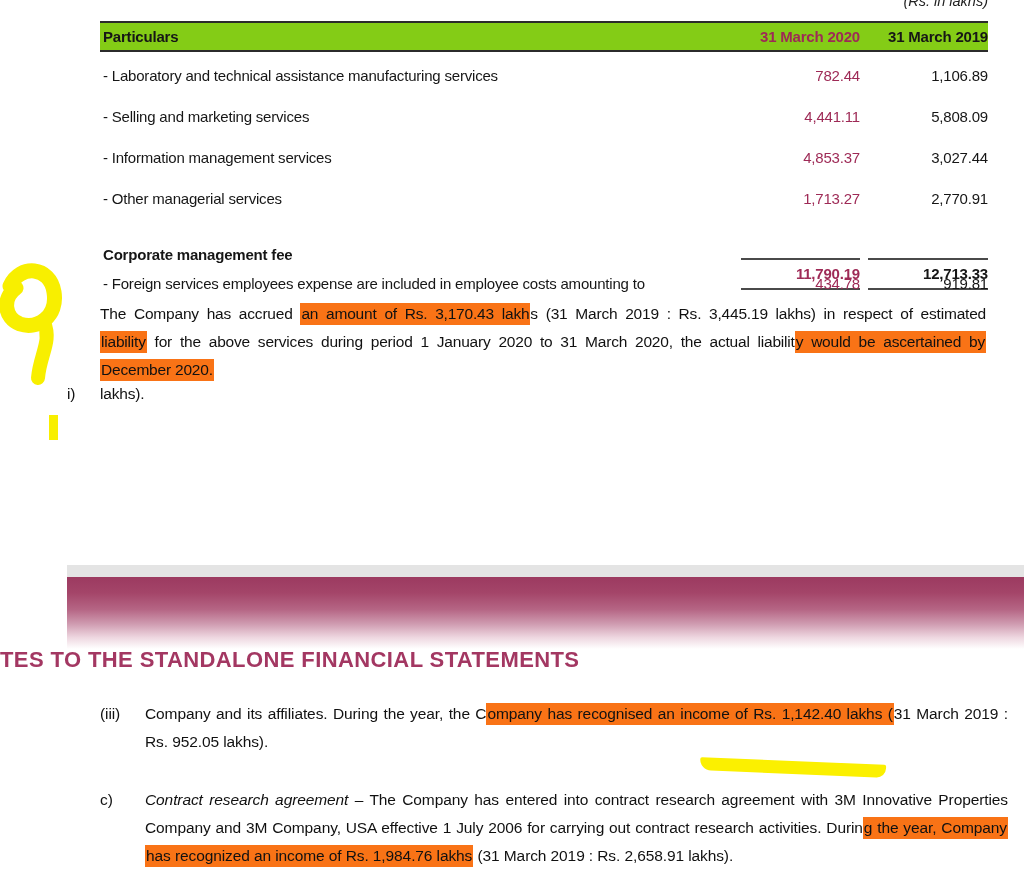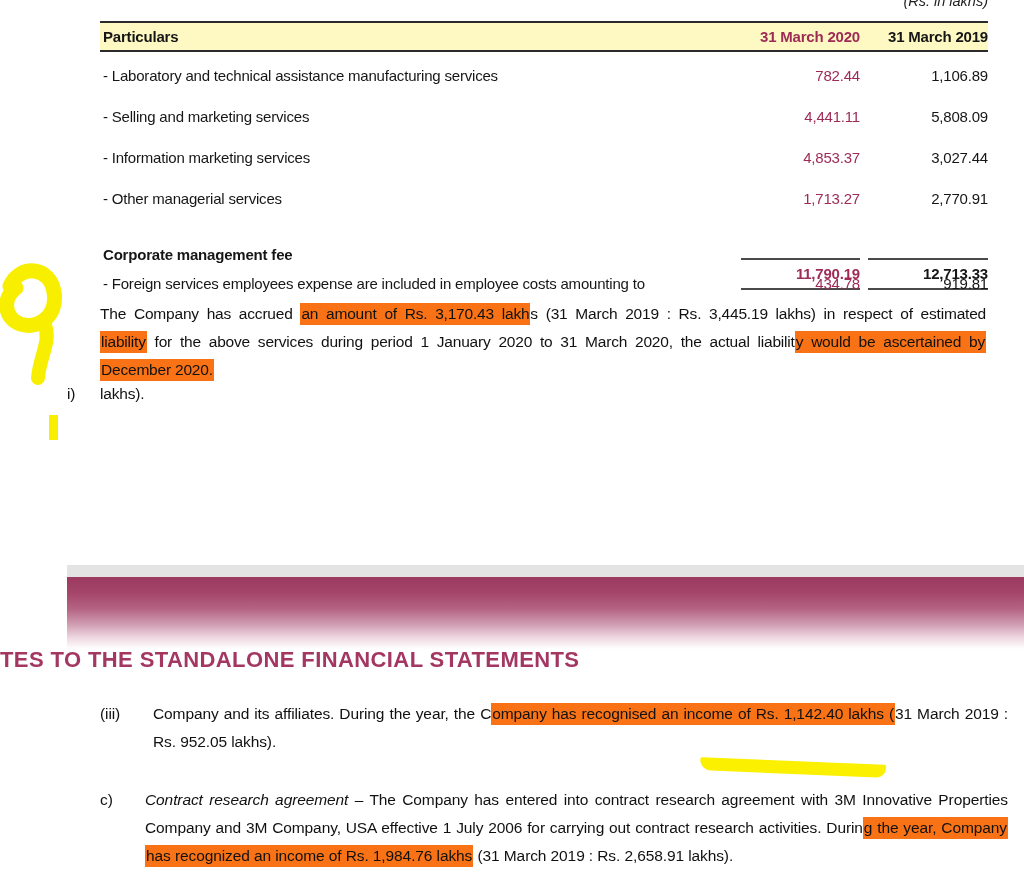--- a/index.html
+++ b/index.html
@@ -23,7 +23,7 @@
   .t-header{
     display:grid;grid-template-columns:1fr 127px 128px;
     align-items:center;height:27px;
-    background:#fef9c3;border-bottom:2px solid #2b2b2b;
+    background:#84cc16;border-bottom:2px solid #2b2b2b;
     font-weight:bold;
   }
   .t-header .c-label{padding-left:3px;}

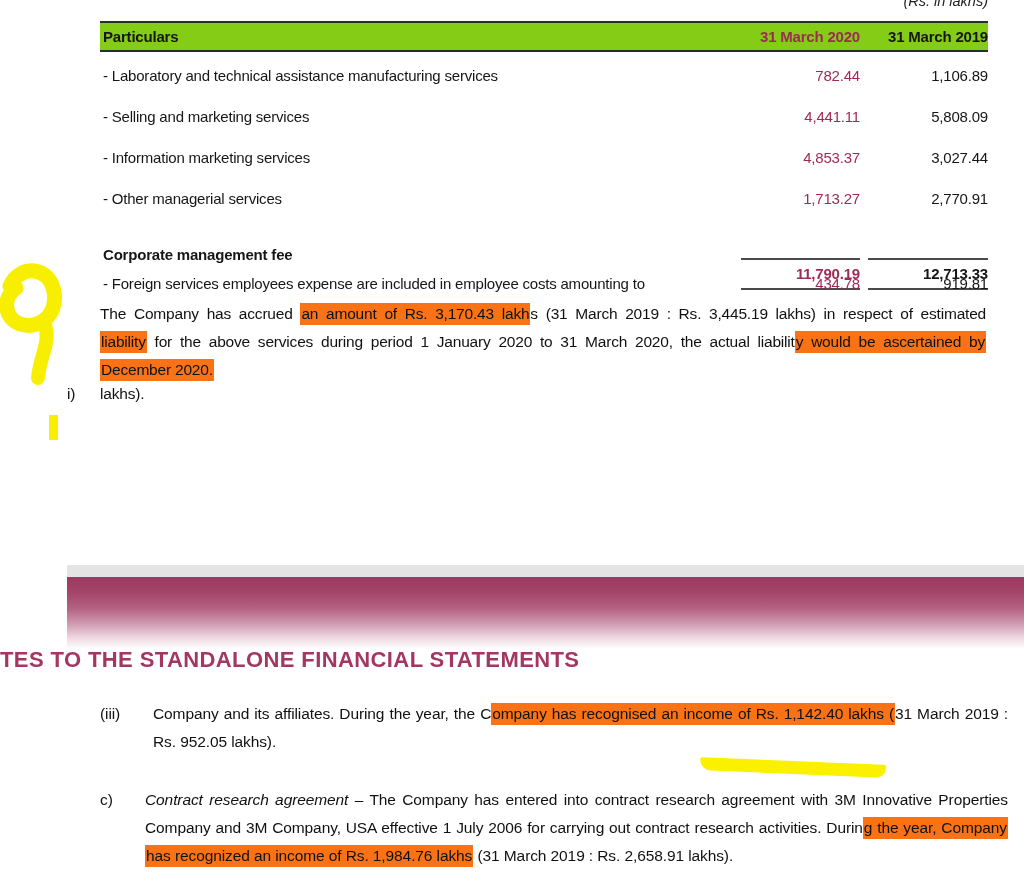--- a/index.html
+++ b/index.html
@@ -99,7 +99,7 @@
       <div class="c-num">5,808.09</div>
     </div>
     <div class="t-row">
-      <div class="c-label">- Information marketing services</div>
+      <div class="c-label">- Information management services</div>
       <div class="c-num col-2020">4,853.37</div>
       <div class="c-num">3,027.44</div>
     </div>

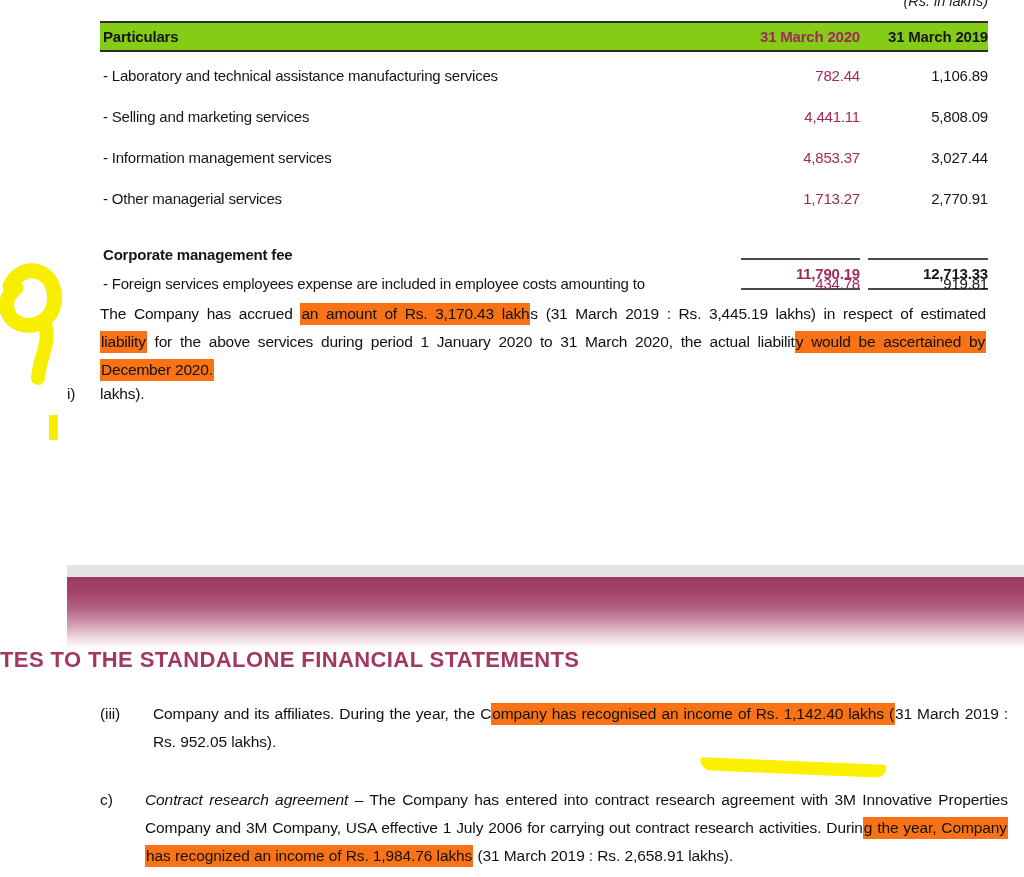--- a/index.html
+++ b/index.html
@@ -146,7 +146,7 @@
 
 <div class="droop"></div>
 
-<div class="para para-grid" style="left:100px;top:700px;width:908px;letter-spacing:-0.1px;gap:8px;">
+<div class="para para-grid" style="left:100px;top:700px;width:908px;letter-spacing:-0.1px;">
   <div>(iii)</div>
   <div>
       <div class="tline just"><span>Company and its affiliates. During the year, the C</span><span class="hl">ompany has recognised an income of Rs. 1,142.40 lakhs (</span><span>31 March 2019 :</span></div>

